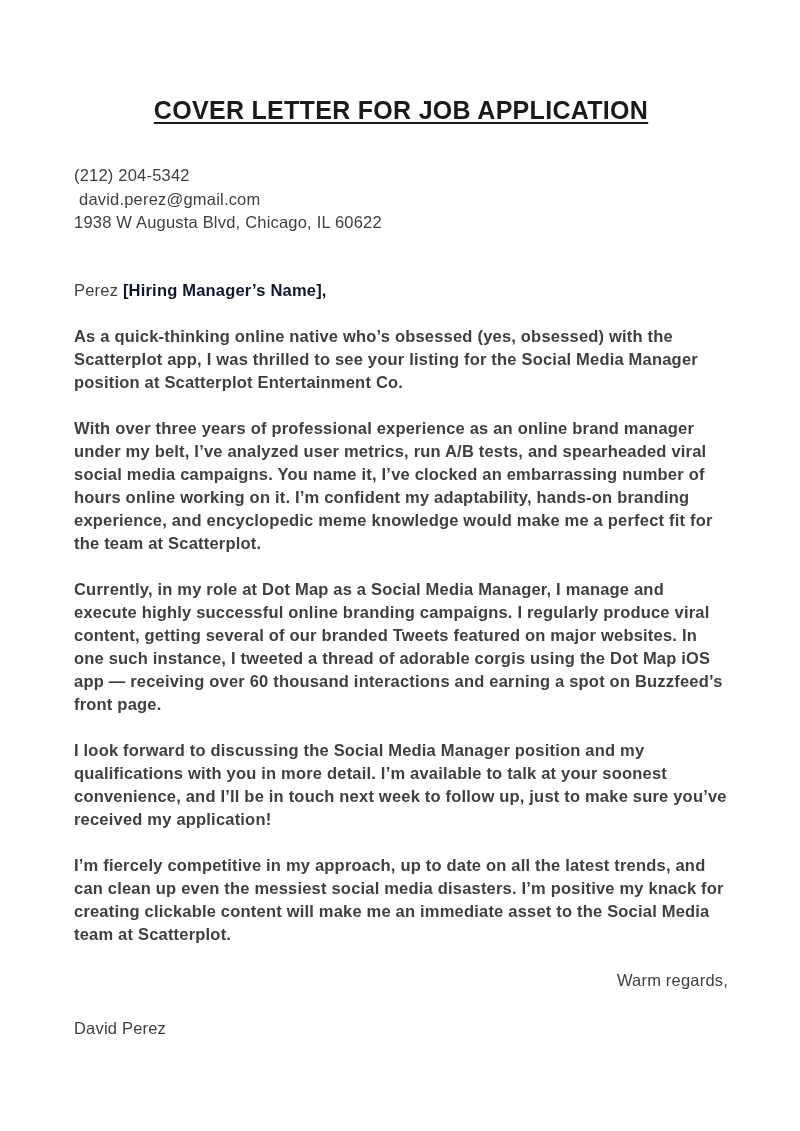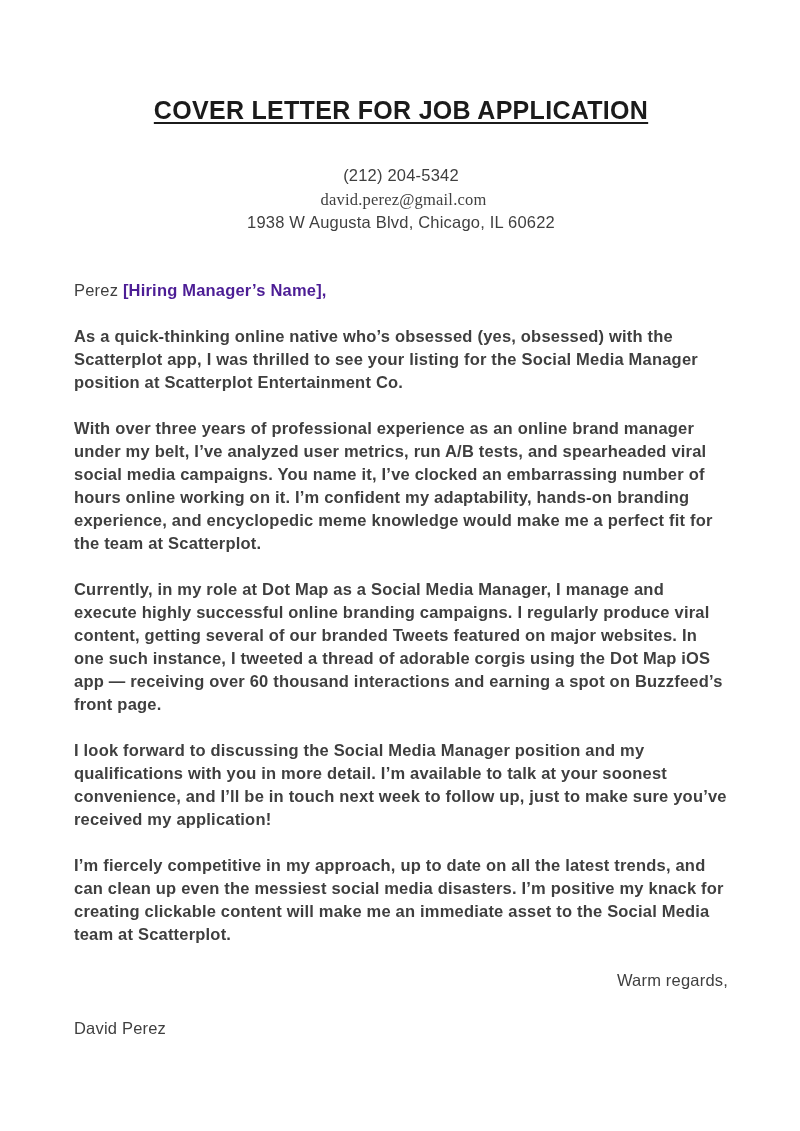--- a/index.html
+++ b/index.html
@@ -34,7 +34,7 @@
     line-height: 23.5px;
     margin: 0 0 44px 0;
   }
-  .contact-line { white-space: pre; text-align: center; }
+  .contact-line { white-space: pre; }
   .email-line { padding-left: 5px; font-family: Liberation Serif, serif; }
   .salutation { margin: 0 0 23px 0; }
   .bold { font-weight: bold; color: #4c1d95; }

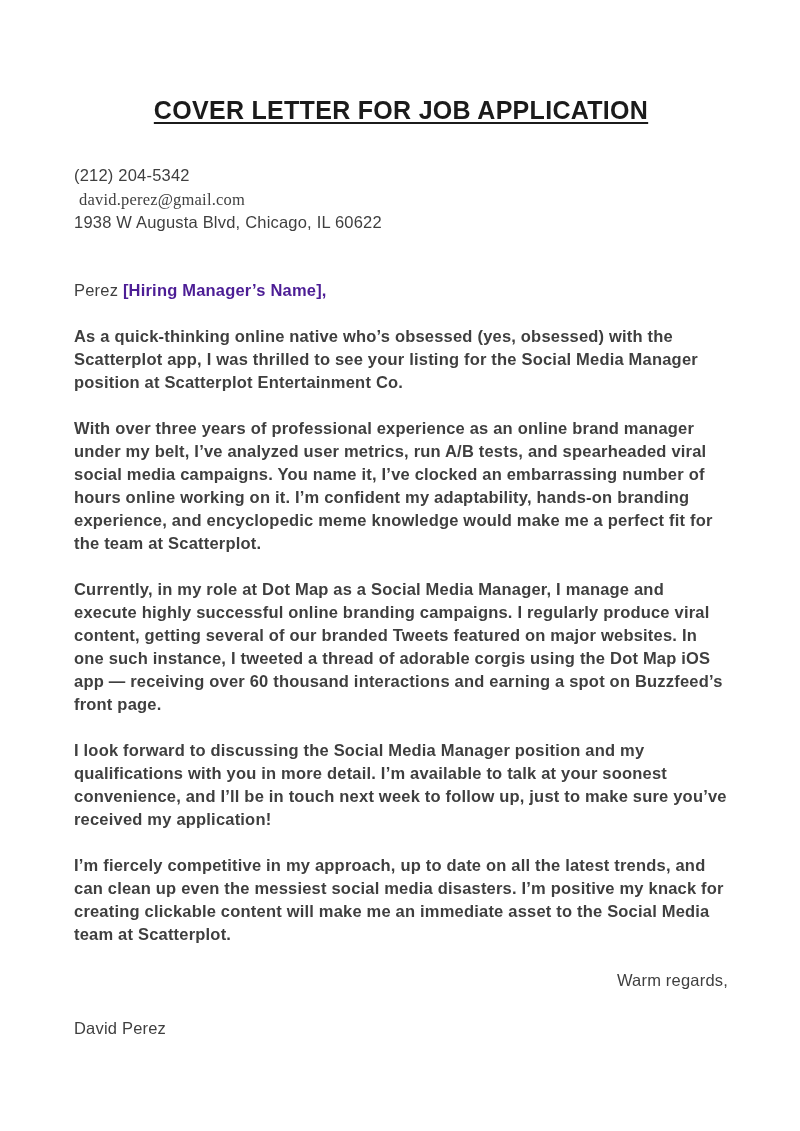--- a/index.html
+++ b/index.html
@@ -35,7 +35,7 @@
     margin: 0 0 44px 0;
   }
   .contact-line { white-space: pre; }
-  .email-line { padding-left: 5px; font-family: Liberation Serif, serif; }
+  .email-line { padding-left: 5px; }
   .salutation { margin: 0 0 23px 0; }
   .bold { font-weight: bold; color: #4c1d95; }
   .para { margin: 0 0 23px 0; max-width: 656px; font-weight: bold; }

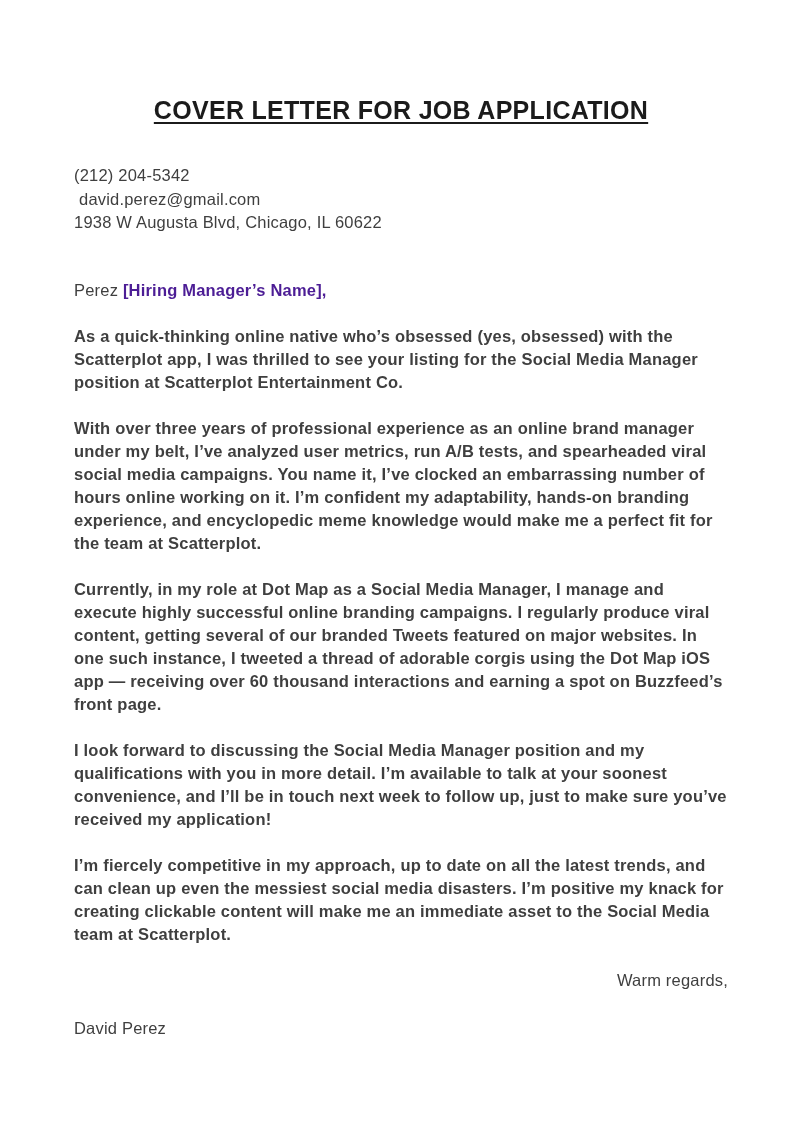--- a/index.html
+++ b/index.html
@@ -37,7 +37,7 @@
   .contact-line { white-space: pre; }
   .email-line { padding-left: 5px; }
   .salutation { margin: 0 0 23px 0; }
-  .bold { font-weight: bold; color: #4c1d95; }
+  .bold { font-weight: bold; color: #0f172a; }
   .para { margin: 0 0 23px 0; max-width: 656px; font-weight: bold; }
   .closing-line { margin: 0 0 25px 0; text-align: right; }
   .signature-line { margin: 0; }

